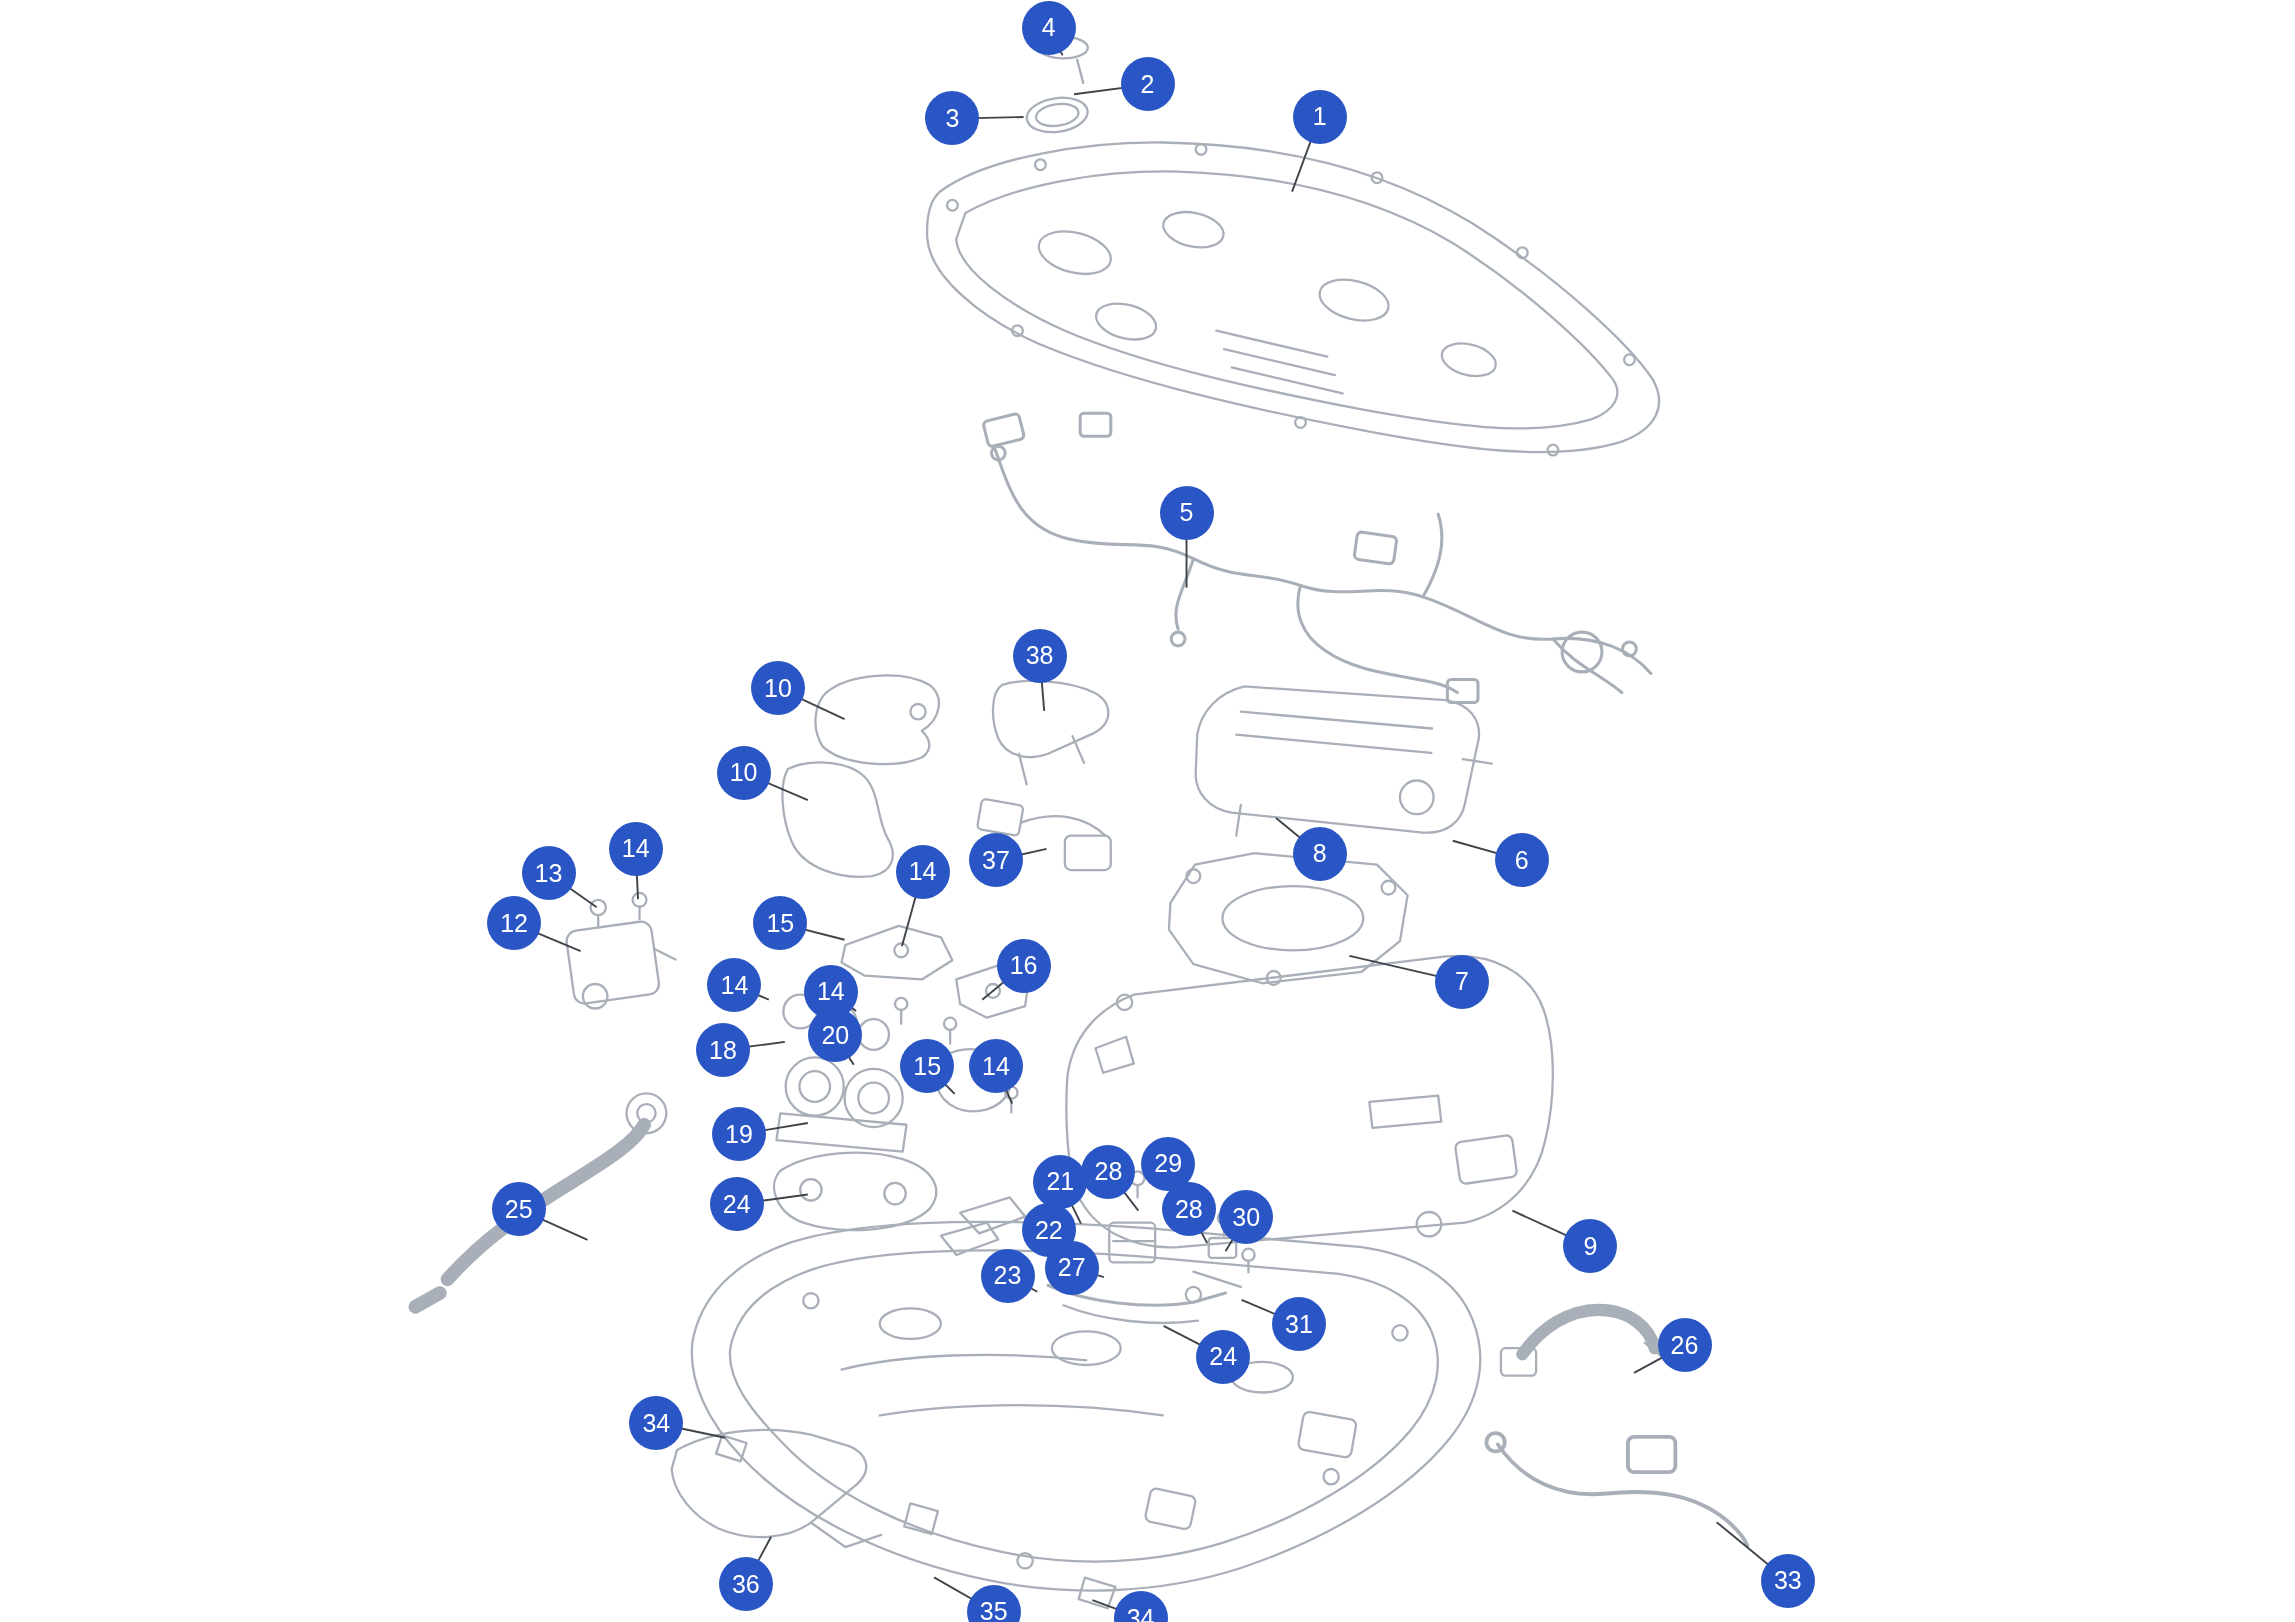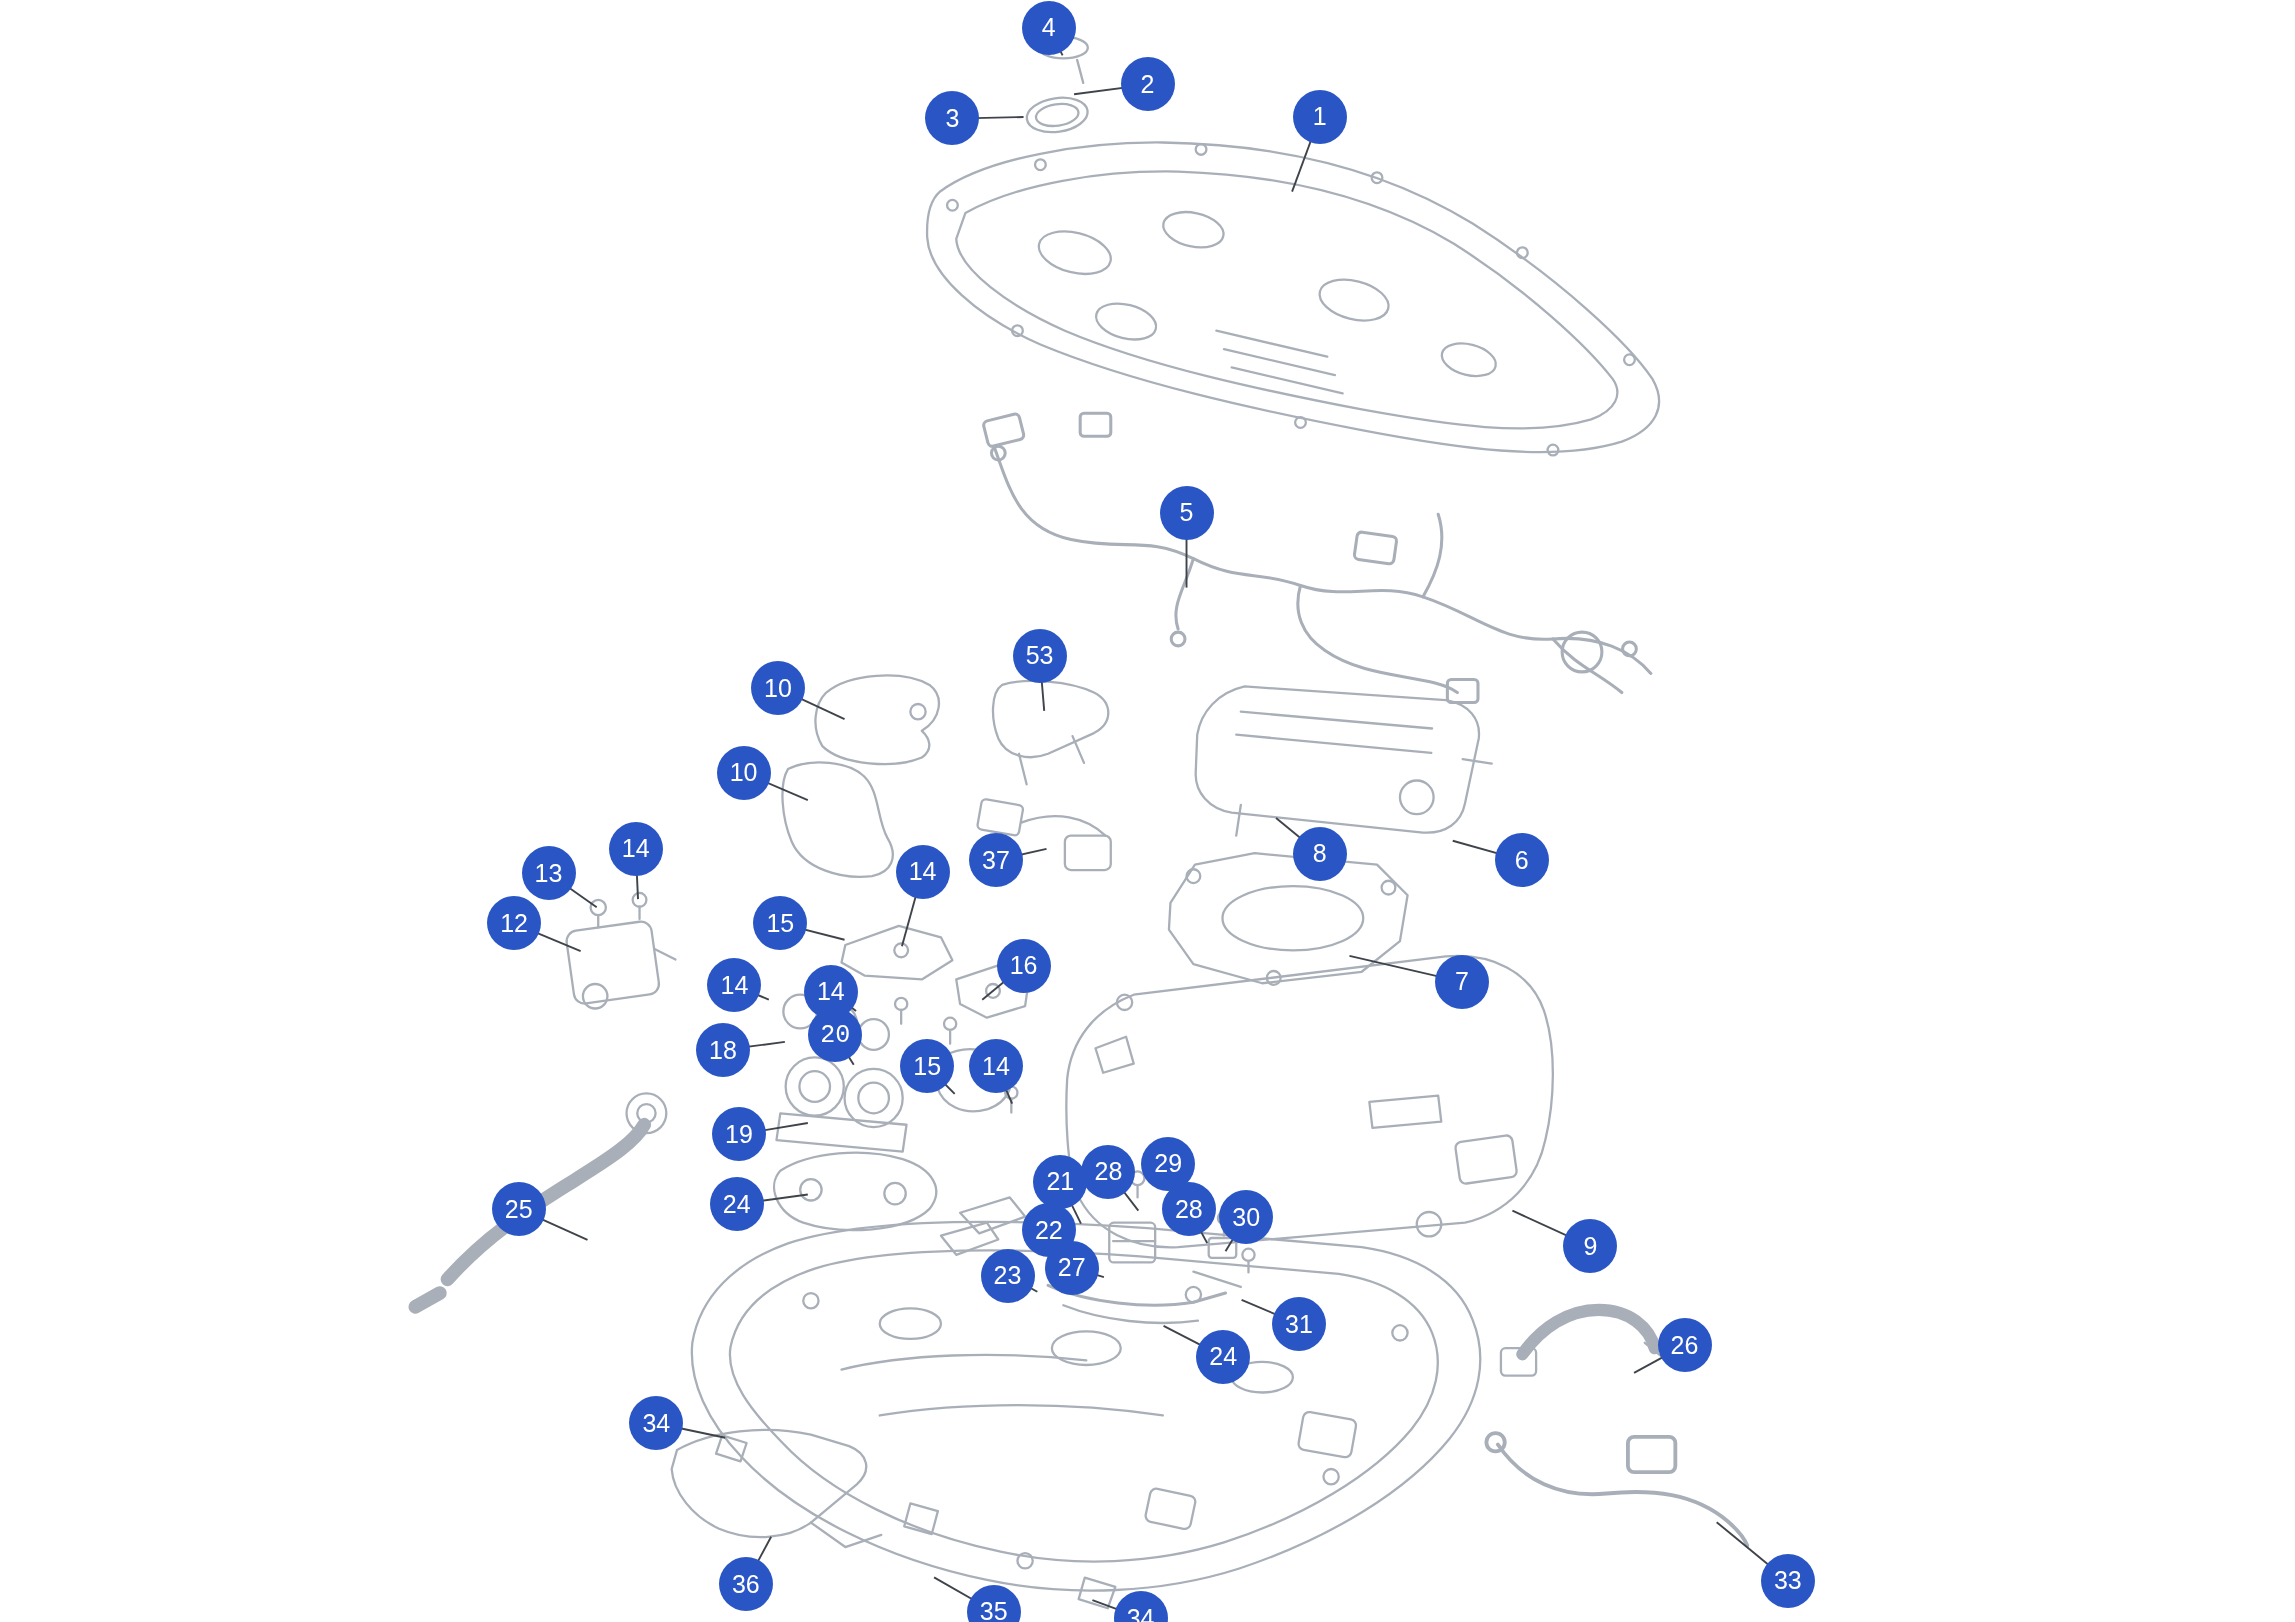--- a/index.html
+++ b/index.html
@@ -308,7 +308,7 @@
     <div class="badge" style="left: 41.5%; top: 7.3%;">3</div>
     <div class="badge" style="left: 57.5%; top: 7.2%;">1</div>
     <div class="badge" style="left: 51.7%; top: 31.6%;">5</div>
-    <div class="badge" style="left: 45.3%; top: 40.4%;">53</div>
+    <div class="badge" style="left: 45.3%; top: 40.4%;">38</div>
     <div class="badge" style="left: 33.9%; top: 42.4%;">10</div>
     <div class="badge" style="left: 32.4%; top: 47.6%;">10</div>
     <div class="badge" style="left: 43.4%; top: 53%; text-align: center;">37</div>

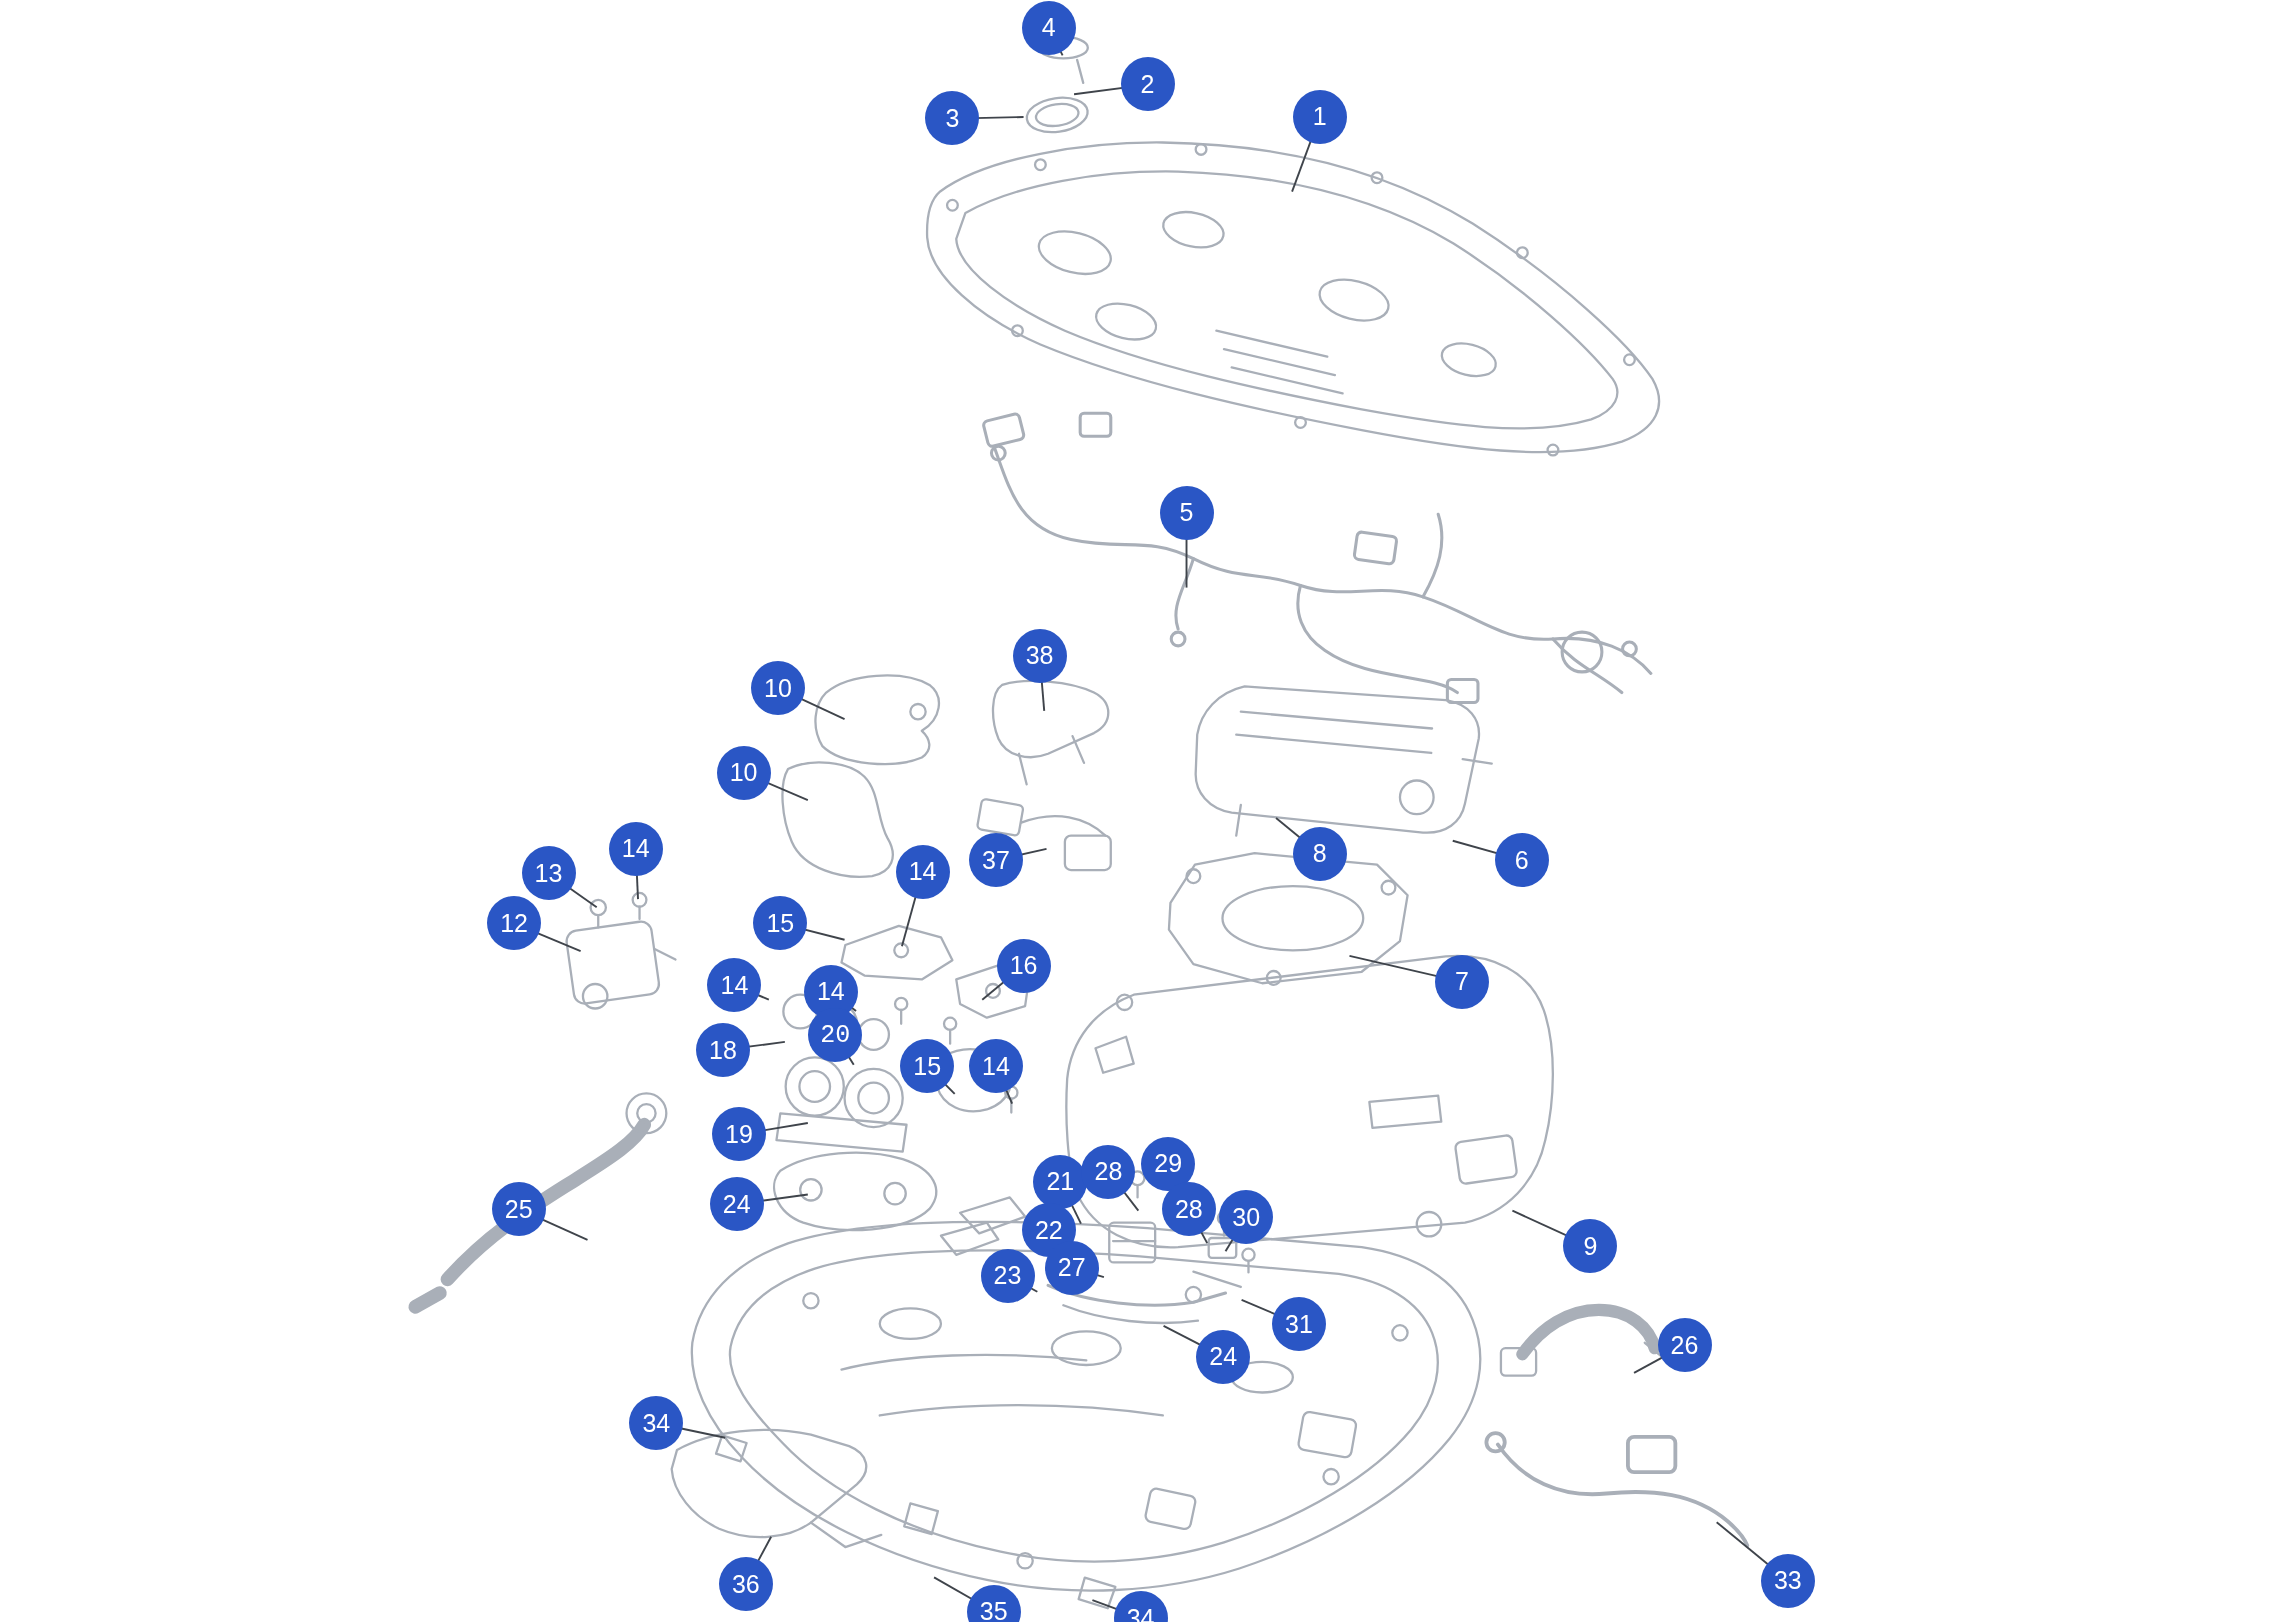--- a/index.html
+++ b/index.html
@@ -324,7 +324,7 @@
     <div class="badge" style="left: 36.2%; top: 61.1%;">14</div>
     <div class="badge" style="left: 44.6%; top: 59.5%;">16</div>
     <div class="badge" style="left: 31.5%; top: 64.7%;">18</div>
-    <div class="badge" style="left: 36.4%; top: 63.8%; font-family: Liberation Mono, monospace;">20</div>
+    <div class="badge" style="left: 36.4%; top: 63.8%;">20</div>
     <div class="badge" style="left: 40.4%; top: 65.7%;">15</div>
     <div class="badge" style="left: 43.4%; top: 65.7%;">14</div>
     <div class="badge" style="left: 32.2%; top: 69.9%;">19</div>

